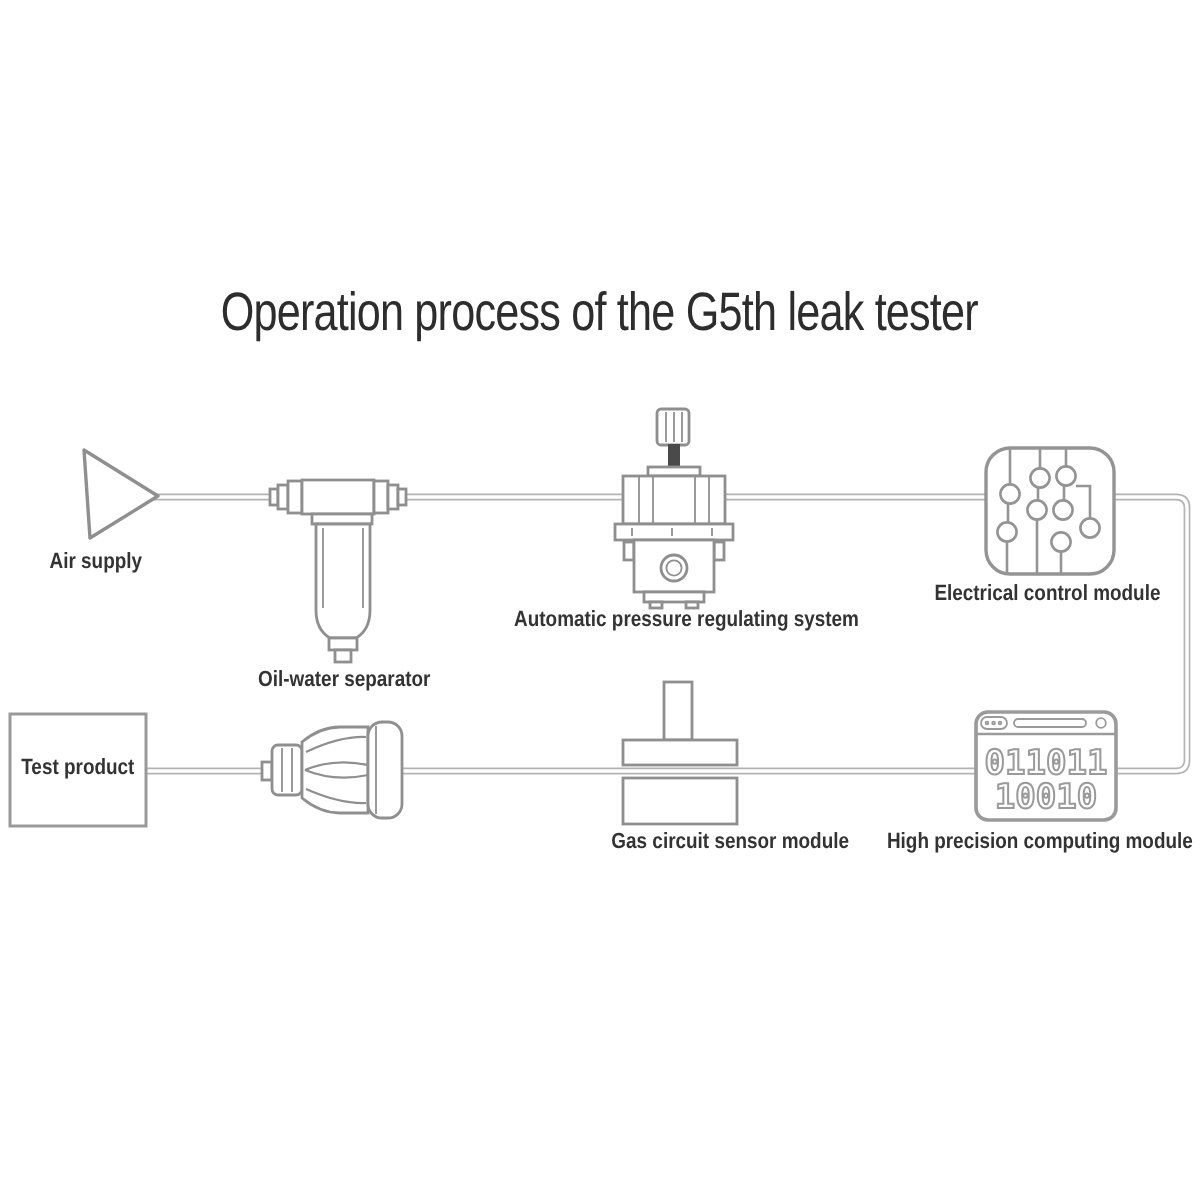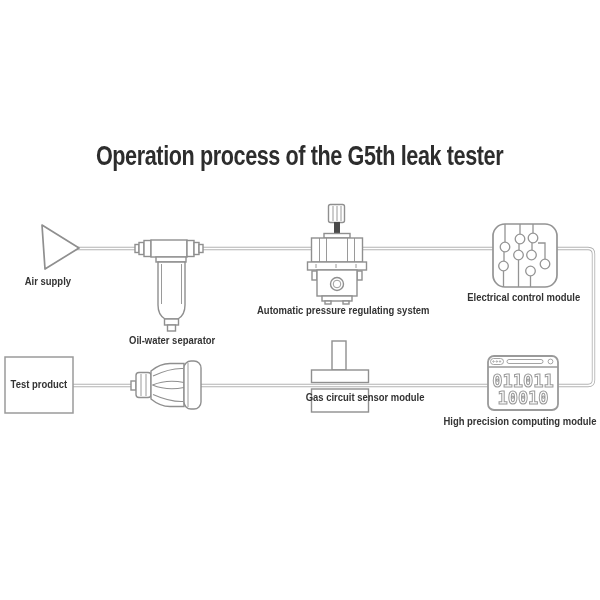--- a/index.html
+++ b/index.html
@@ -7,7 +7,7 @@
           font-family:"Liberation Sans", sans-serif;}
   .diagram-svg{position:absolute;left:0;top:0;}
   .title{position:absolute;left:0;top:141px;width:600px;text-align:center;
-         font-size:27px;font-weight:700;color:#2d2d2d;white-space:nowrap;}
+         font-size:27px;font-weight:400;color:#2d2d2d;white-space:nowrap;}
   .title .tx{display:inline-block;transform:scaleX(0.80);letter-spacing:-0.5px;}
   .lbl{position:absolute;width:240px;text-align:center;font-size:11px;font-weight:700;
        color:#333333;white-space:nowrap;}

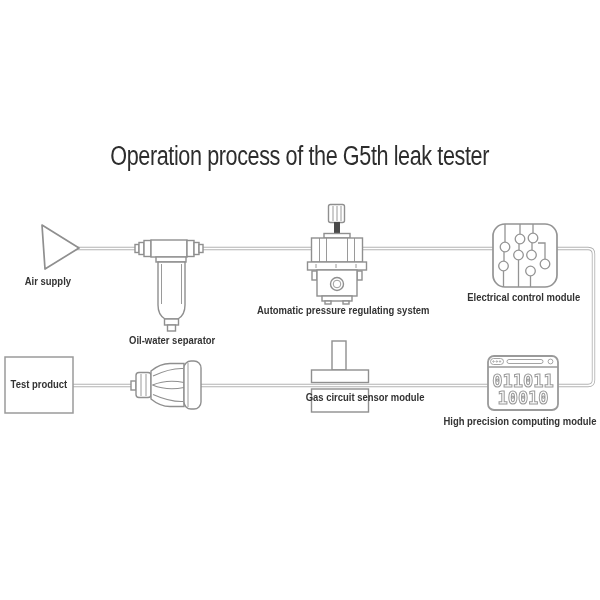--- a/index.html
+++ b/index.html
@@ -18,7 +18,7 @@
   .lbl-elec{left:404px;top:291px;}
   .lbl-test{left:-81px;top:378px;}
   .lbl-mag{left:50px;top:415px;}
-  .lbl-gas{left:219px;top:391px;padding-left:26px;}
+  .lbl-gas{left:219px;top:415px;padding-left:26px;}
   .lbl-comp{left:400px;top:415px;}
 </style>
 </head>

